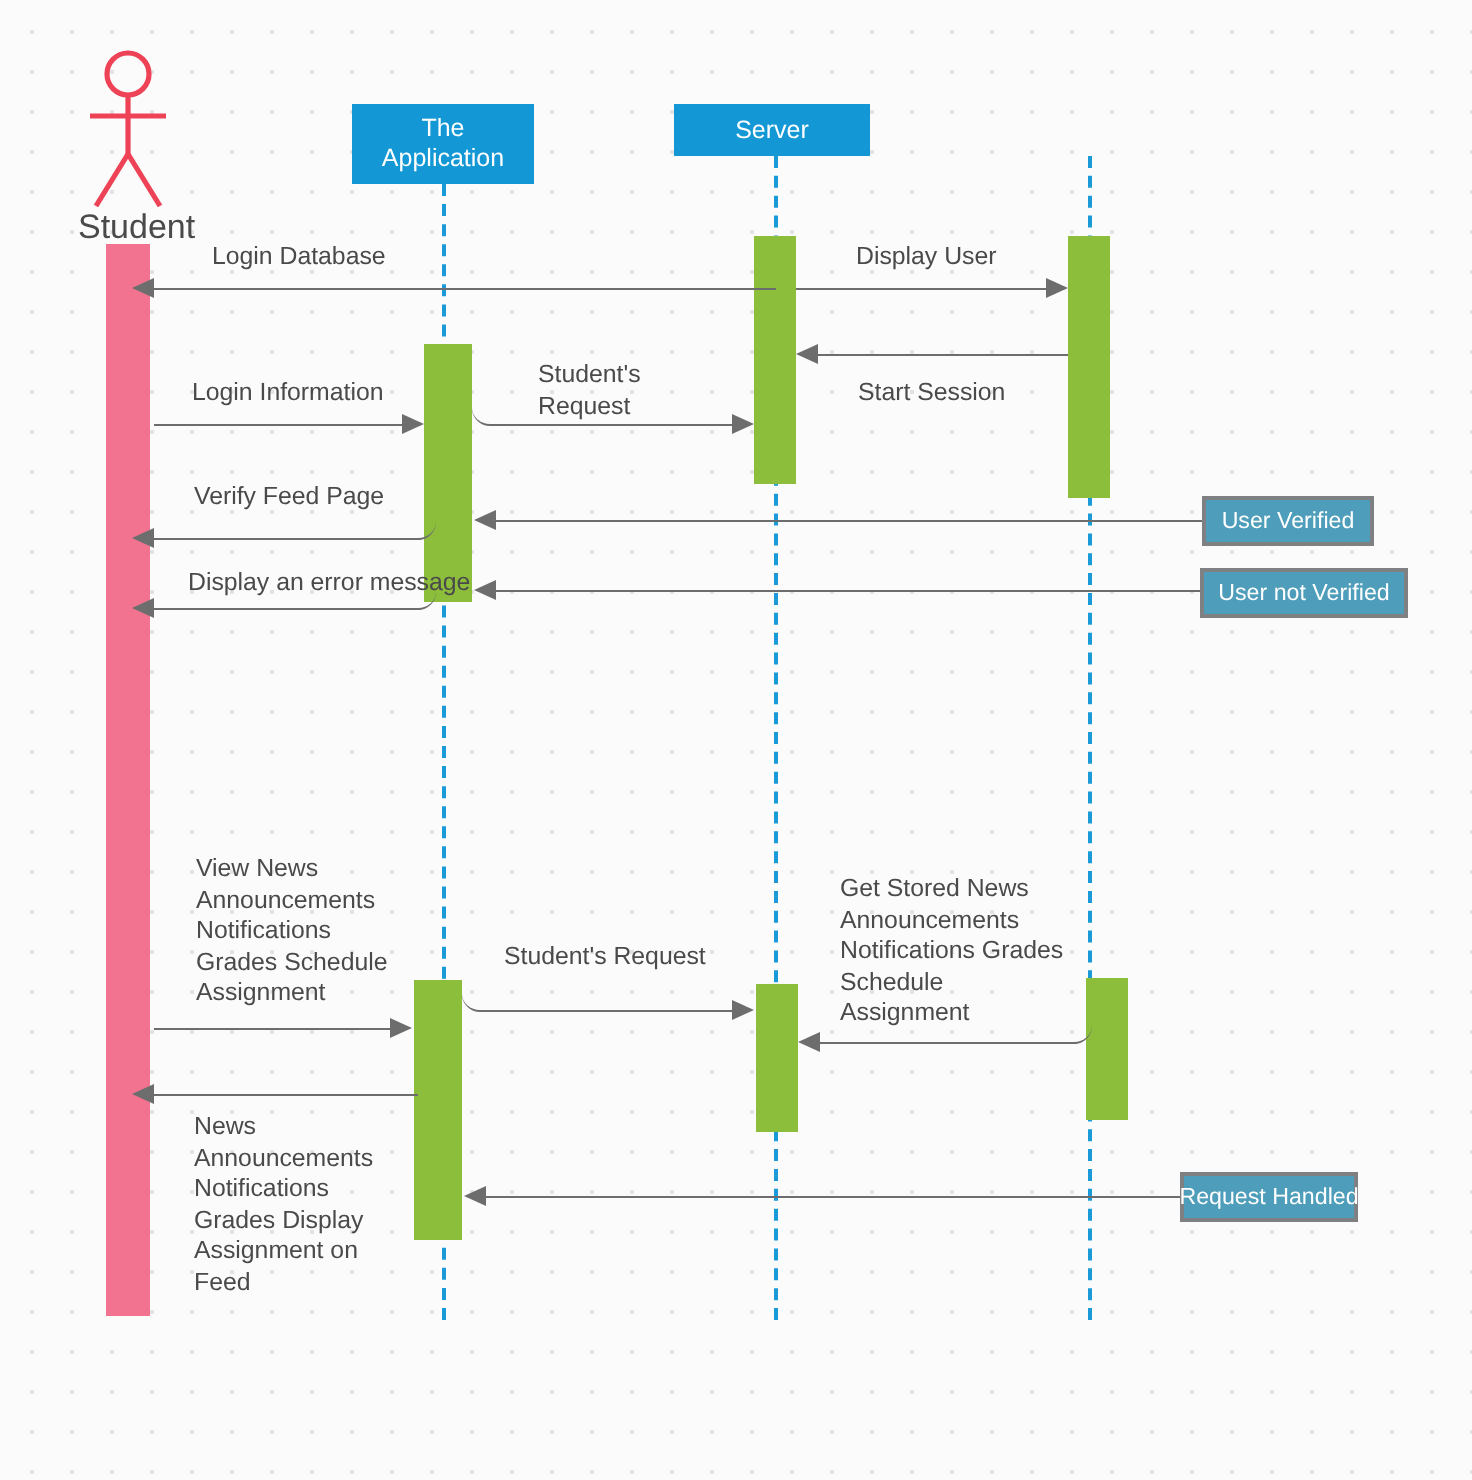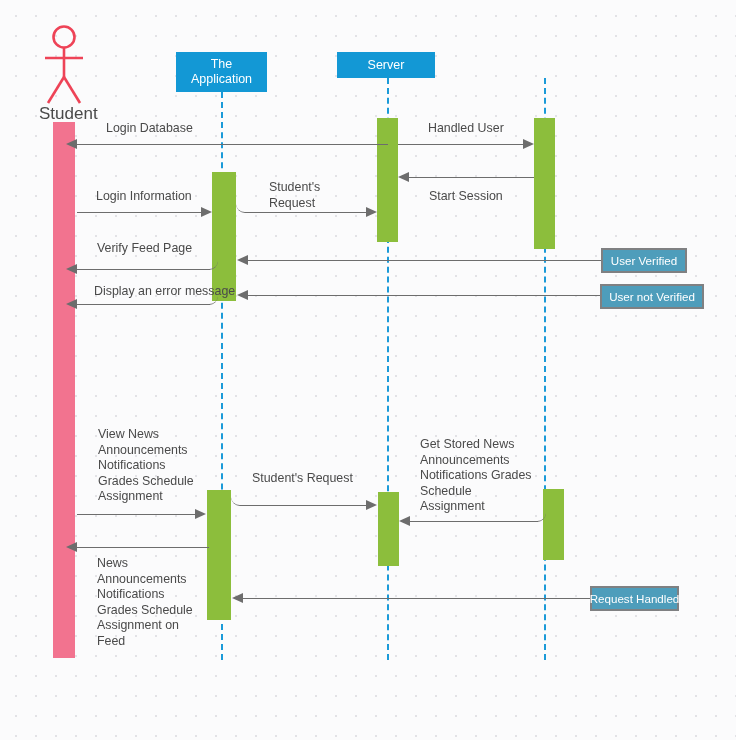--- a/index.html
+++ b/index.html
@@ -146,7 +146,7 @@
   <div class="msg" style="left:77px;top:144px;width:311px;"></div>
   <div class="arrow arrow-l" style="left:66px;top:139px;"></div>
 
-  <div class="lbl" style="left:428px;top:121px;">Handled User</div>
+  <div class="lbl" style="left:428px;top:121px;">Display User</div>
   <div class="msg" style="left:398px;top:144px;width:126px;"></div>
   <div class="arrow arrow-r" style="left:523px;top:139px;"></div>
 

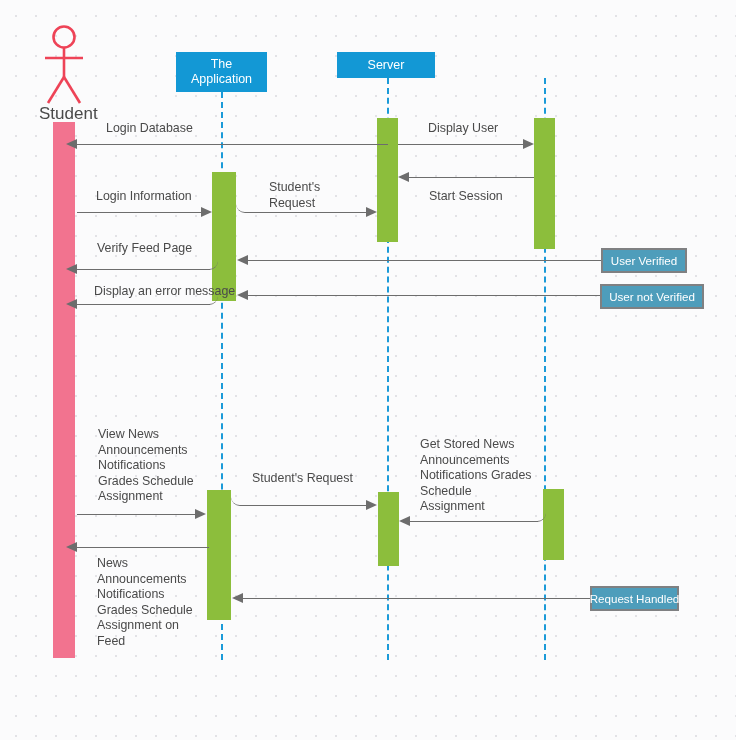--- a/index.html
+++ b/index.html
@@ -207,7 +207,7 @@
   <div class="lbl" style="left:97px;top:556px;">News
 Announcements
 Notifications
-Grades Schedule
+Grades Display
 Assignment on
 Feed</div>
   <div class="msg" style="left:77px;top:547px;width:132px;"></div>

